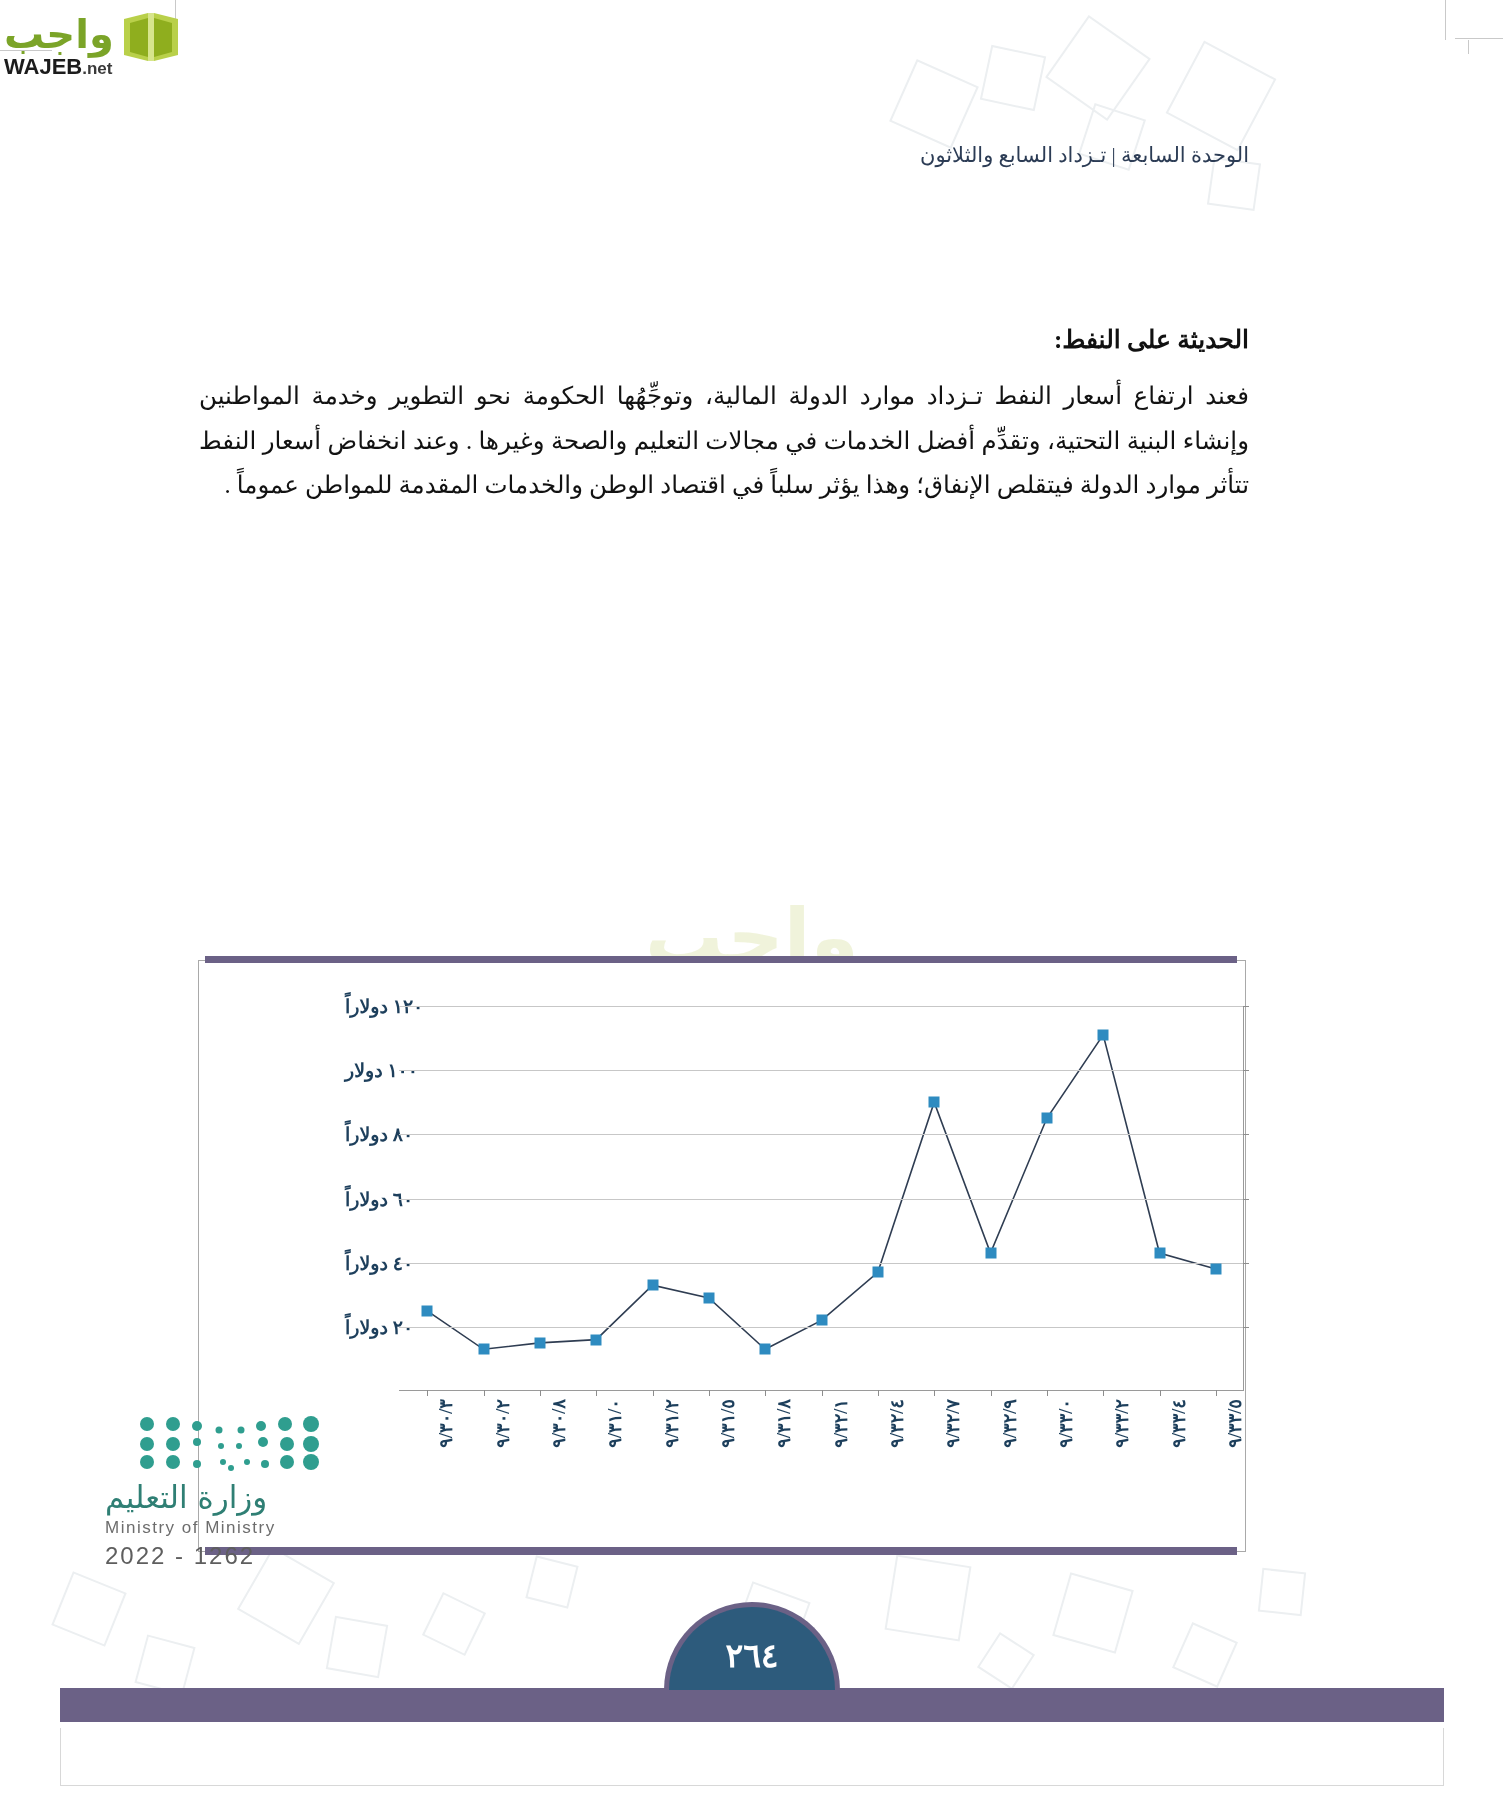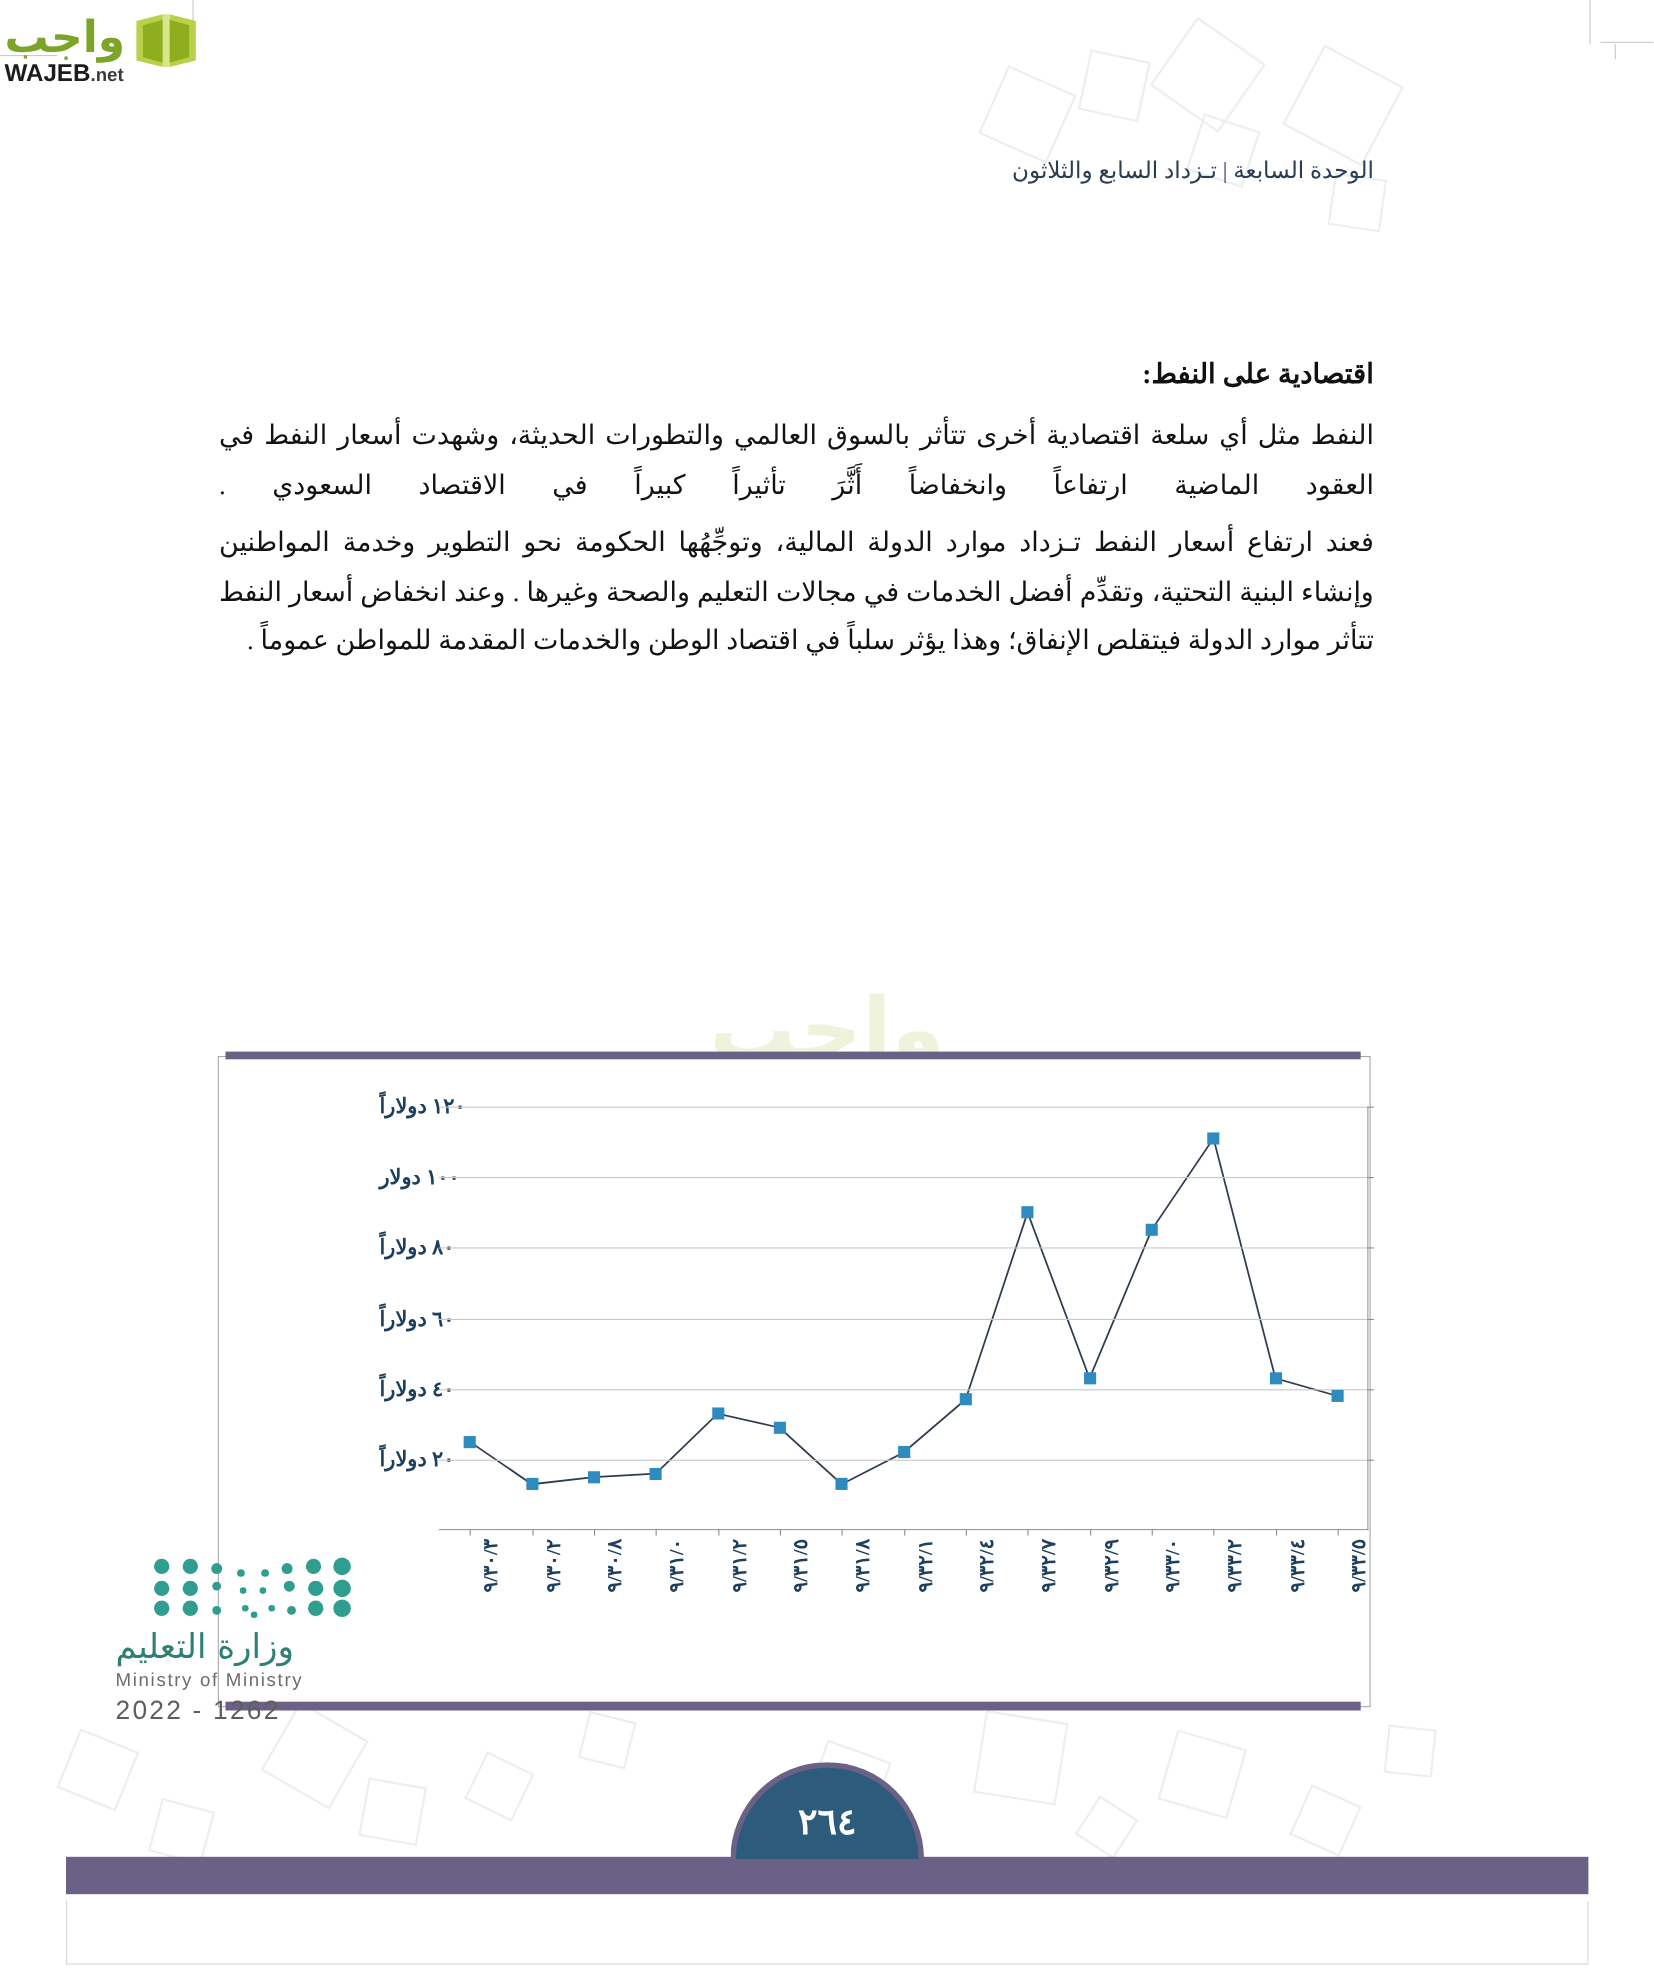--- a/index.html
+++ b/index.html
@@ -383,7 +383,7 @@
 <div class="running-head">الوحدة السابعة | تـزداد السابع والثلاثون</div>
 
 <div class="content">
-  <h2 class="sec-heading">اقتصادية على النفط:</h2>
+  <h2 class="sec-heading">الحديثة على النفط:</h2>
   <p class="para">النفط مثل أي سلعة اقتصادية أخرى تتأثر بالسوق العالمي والتطورات الحديثة، وشهدت أسعار النفط في العقود الماضية ارتفاعاً وانخفاضاً أَثَّرَ تأثيراً كبيراً في الاقتصاد السعودي .</p>
   <p class="para last-natural">فعند ارتفاع أسعار النفط تـزداد موارد الدولة المالية، وتوجِّهُها الحكومة نحو التطوير وخدمة المواطنين وإنشاء البنية التحتية، وتقدِّم أفضل الخدمات في مجالات التعليم والصحة وغيرها . وعند انخفاض أسعار النفط تتأثر موارد الدولة فيتقلص الإنفاق؛ وهذا يؤثر سلباً في اقتصاد الوطن والخدمات المقدمة للمواطن عموماً .</p>
 </div>

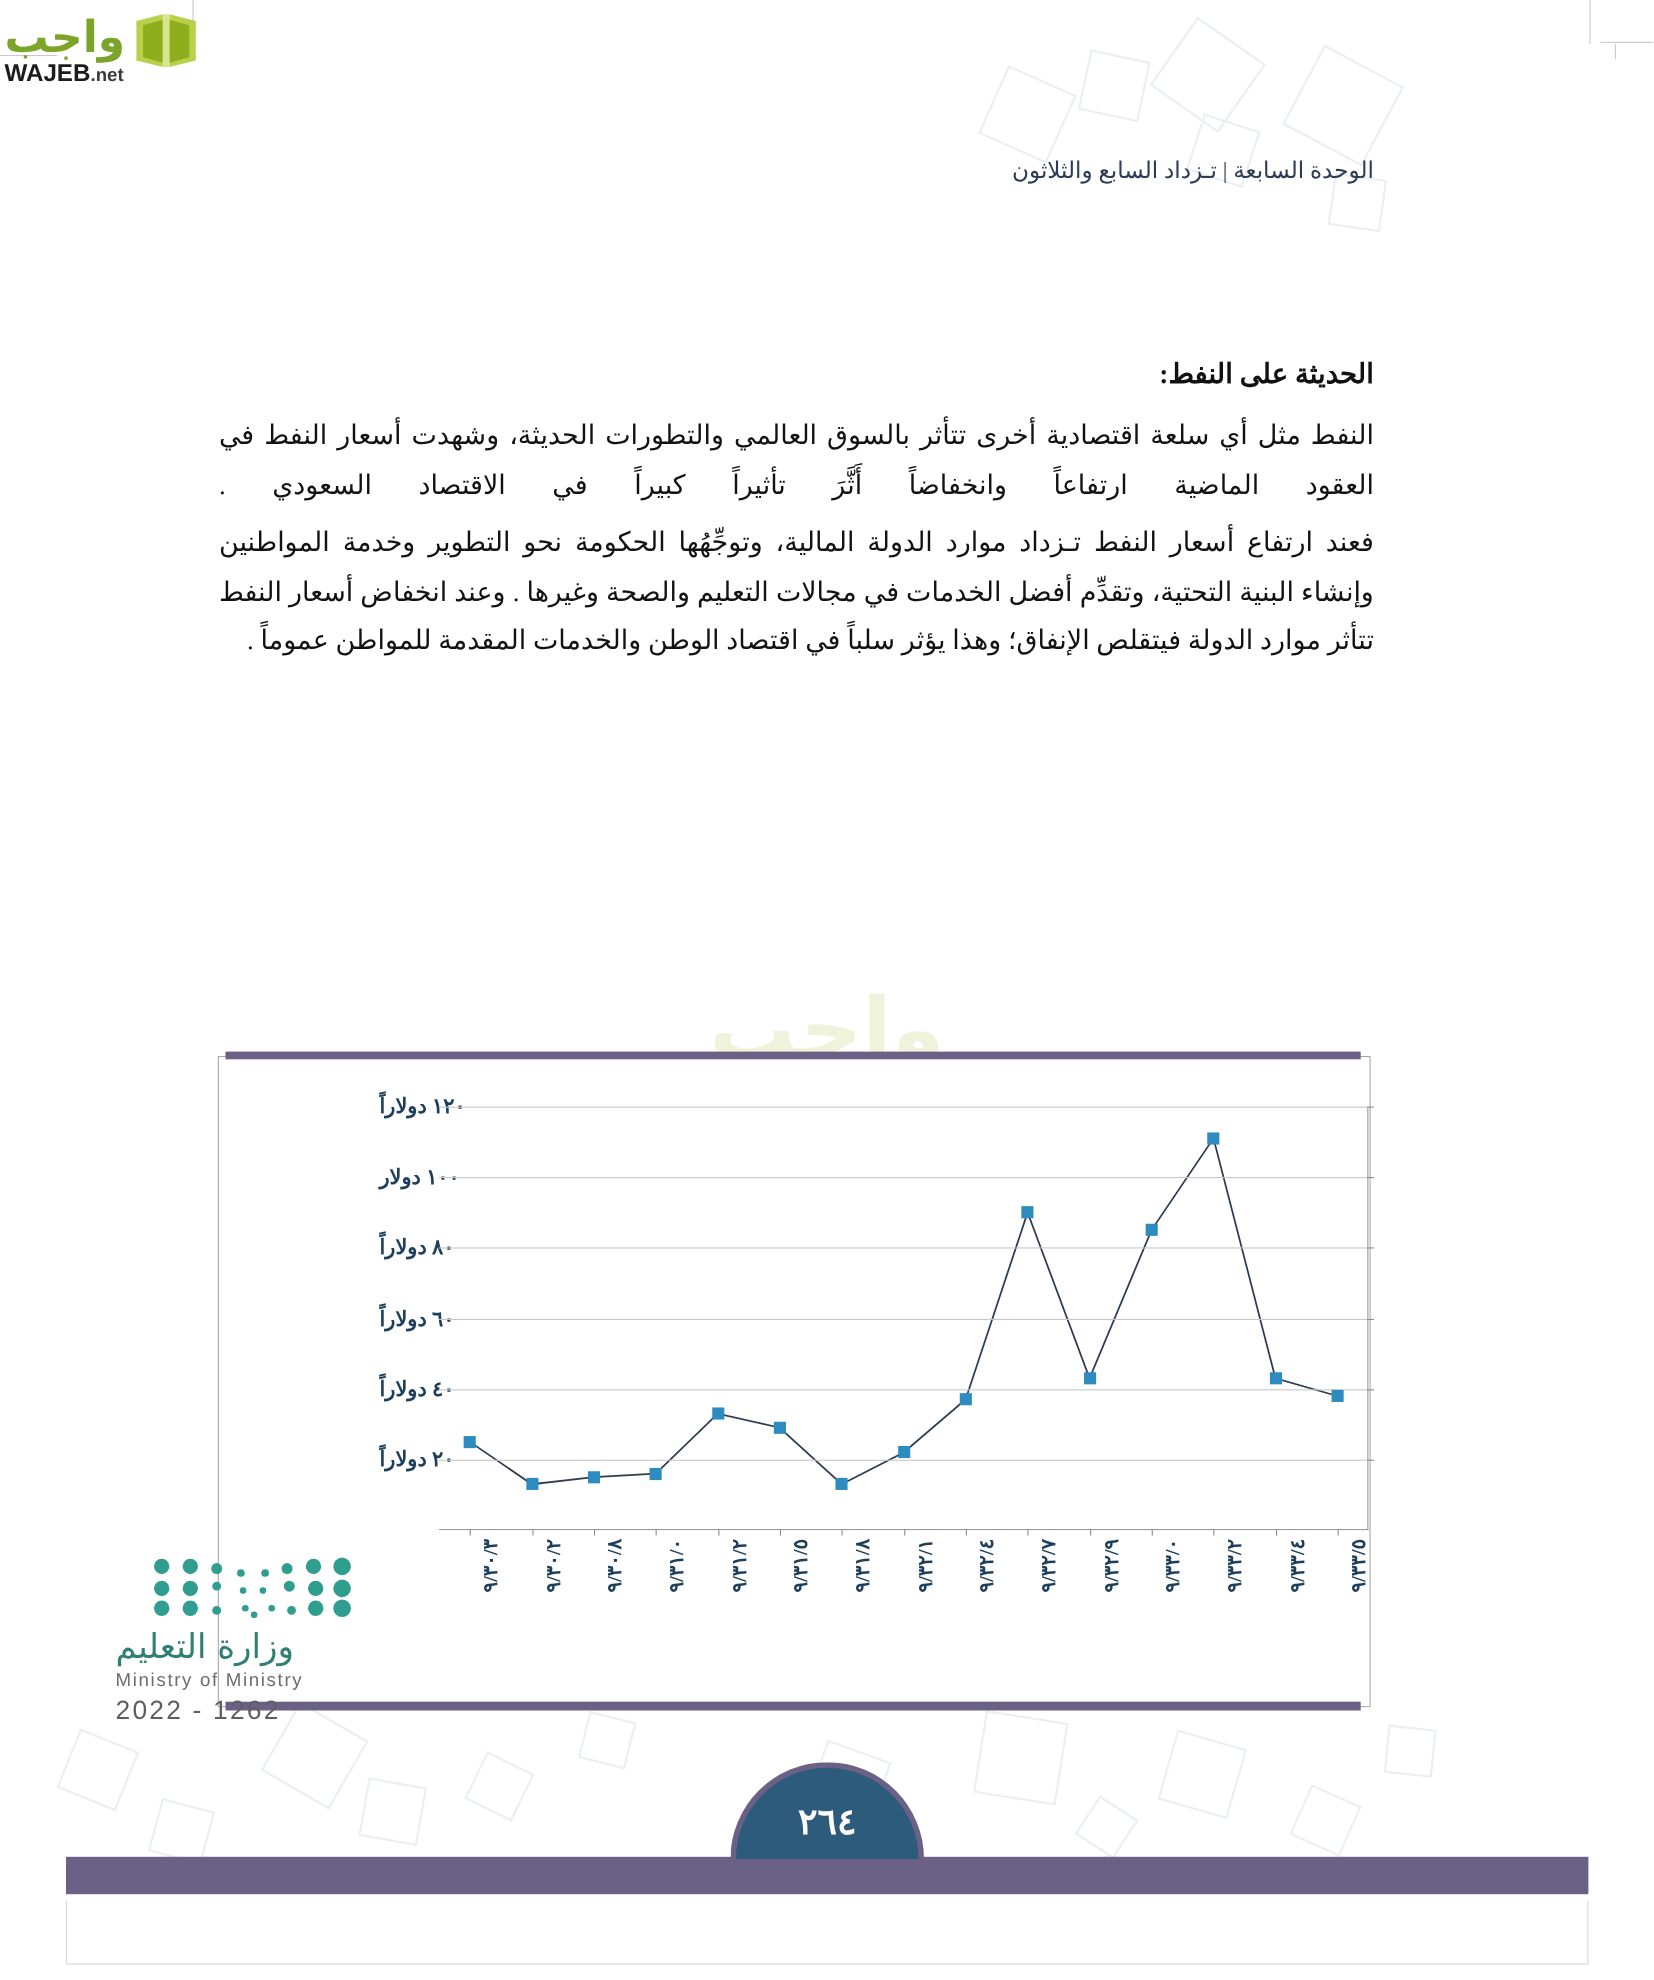--- a/index.html
+++ b/index.html
@@ -384,7 +384,6 @@
 
 <div class="content">
   <h2 class="sec-heading">الحديثة على النفط:</h2>
-  <p class="para">النفط مثل أي سلعة اقتصادية أخرى تتأثر بالسوق العالمي والتطورات الحديثة، وشهدت أسعار النفط في العقود الماضية ارتفاعاً وانخفاضاً أَثَّرَ تأثيراً كبيراً في الاقتصاد السعودي .</p>
   <p class="para last-natural">فعند ارتفاع أسعار النفط تـزداد موارد الدولة المالية، وتوجِّهُها الحكومة نحو التطوير وخدمة المواطنين وإنشاء البنية التحتية، وتقدِّم أفضل الخدمات في مجالات التعليم والصحة وغيرها . وعند انخفاض أسعار النفط تتأثر موارد الدولة فيتقلص الإنفاق؛ وهذا يؤثر سلباً في اقتصاد الوطن والخدمات المقدمة للمواطن عموماً .</p>
 </div>
 

